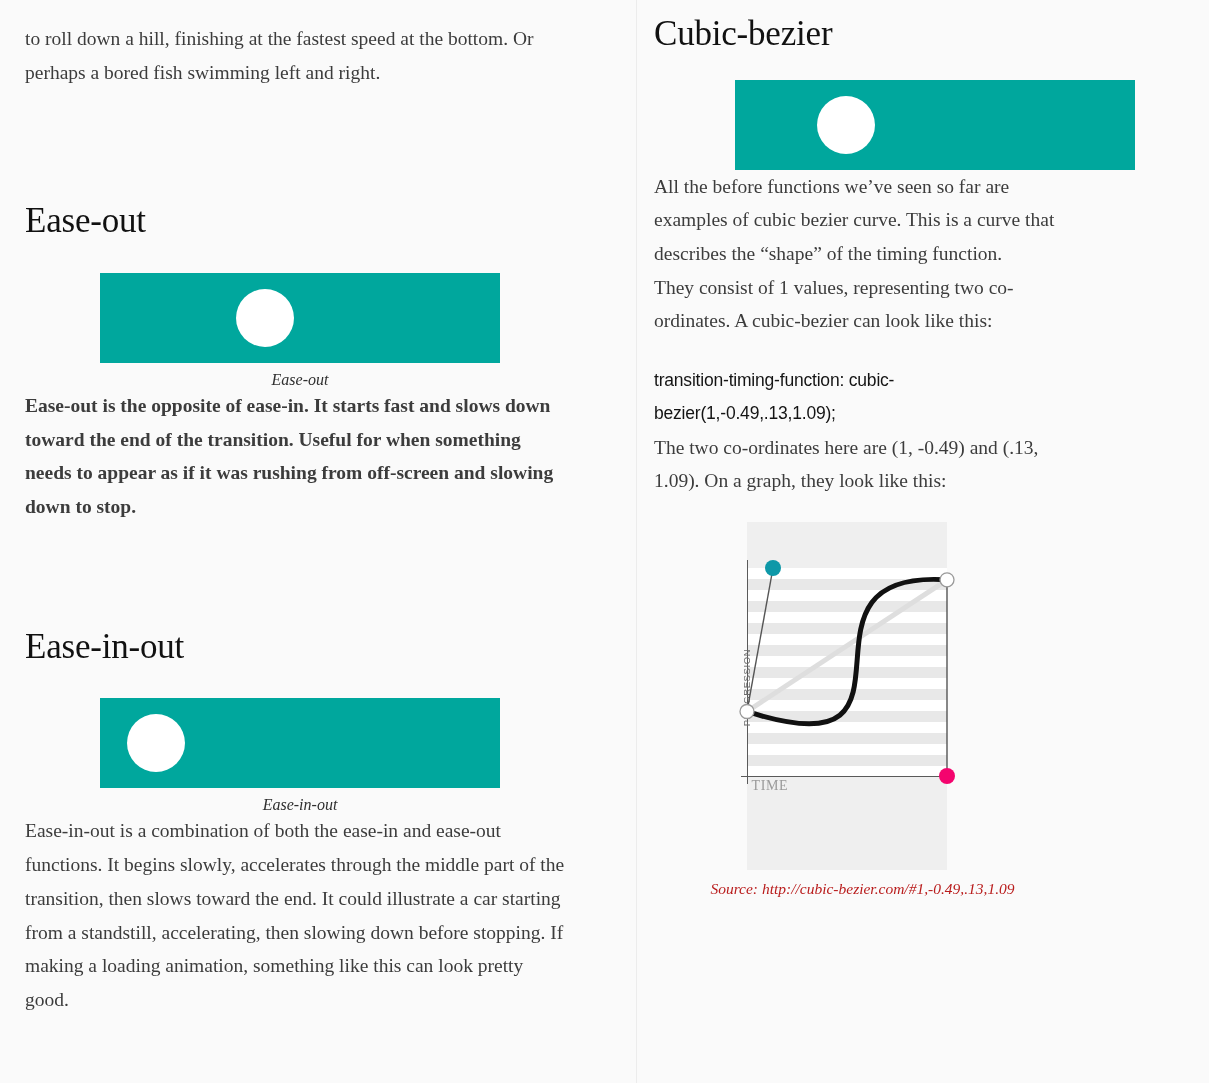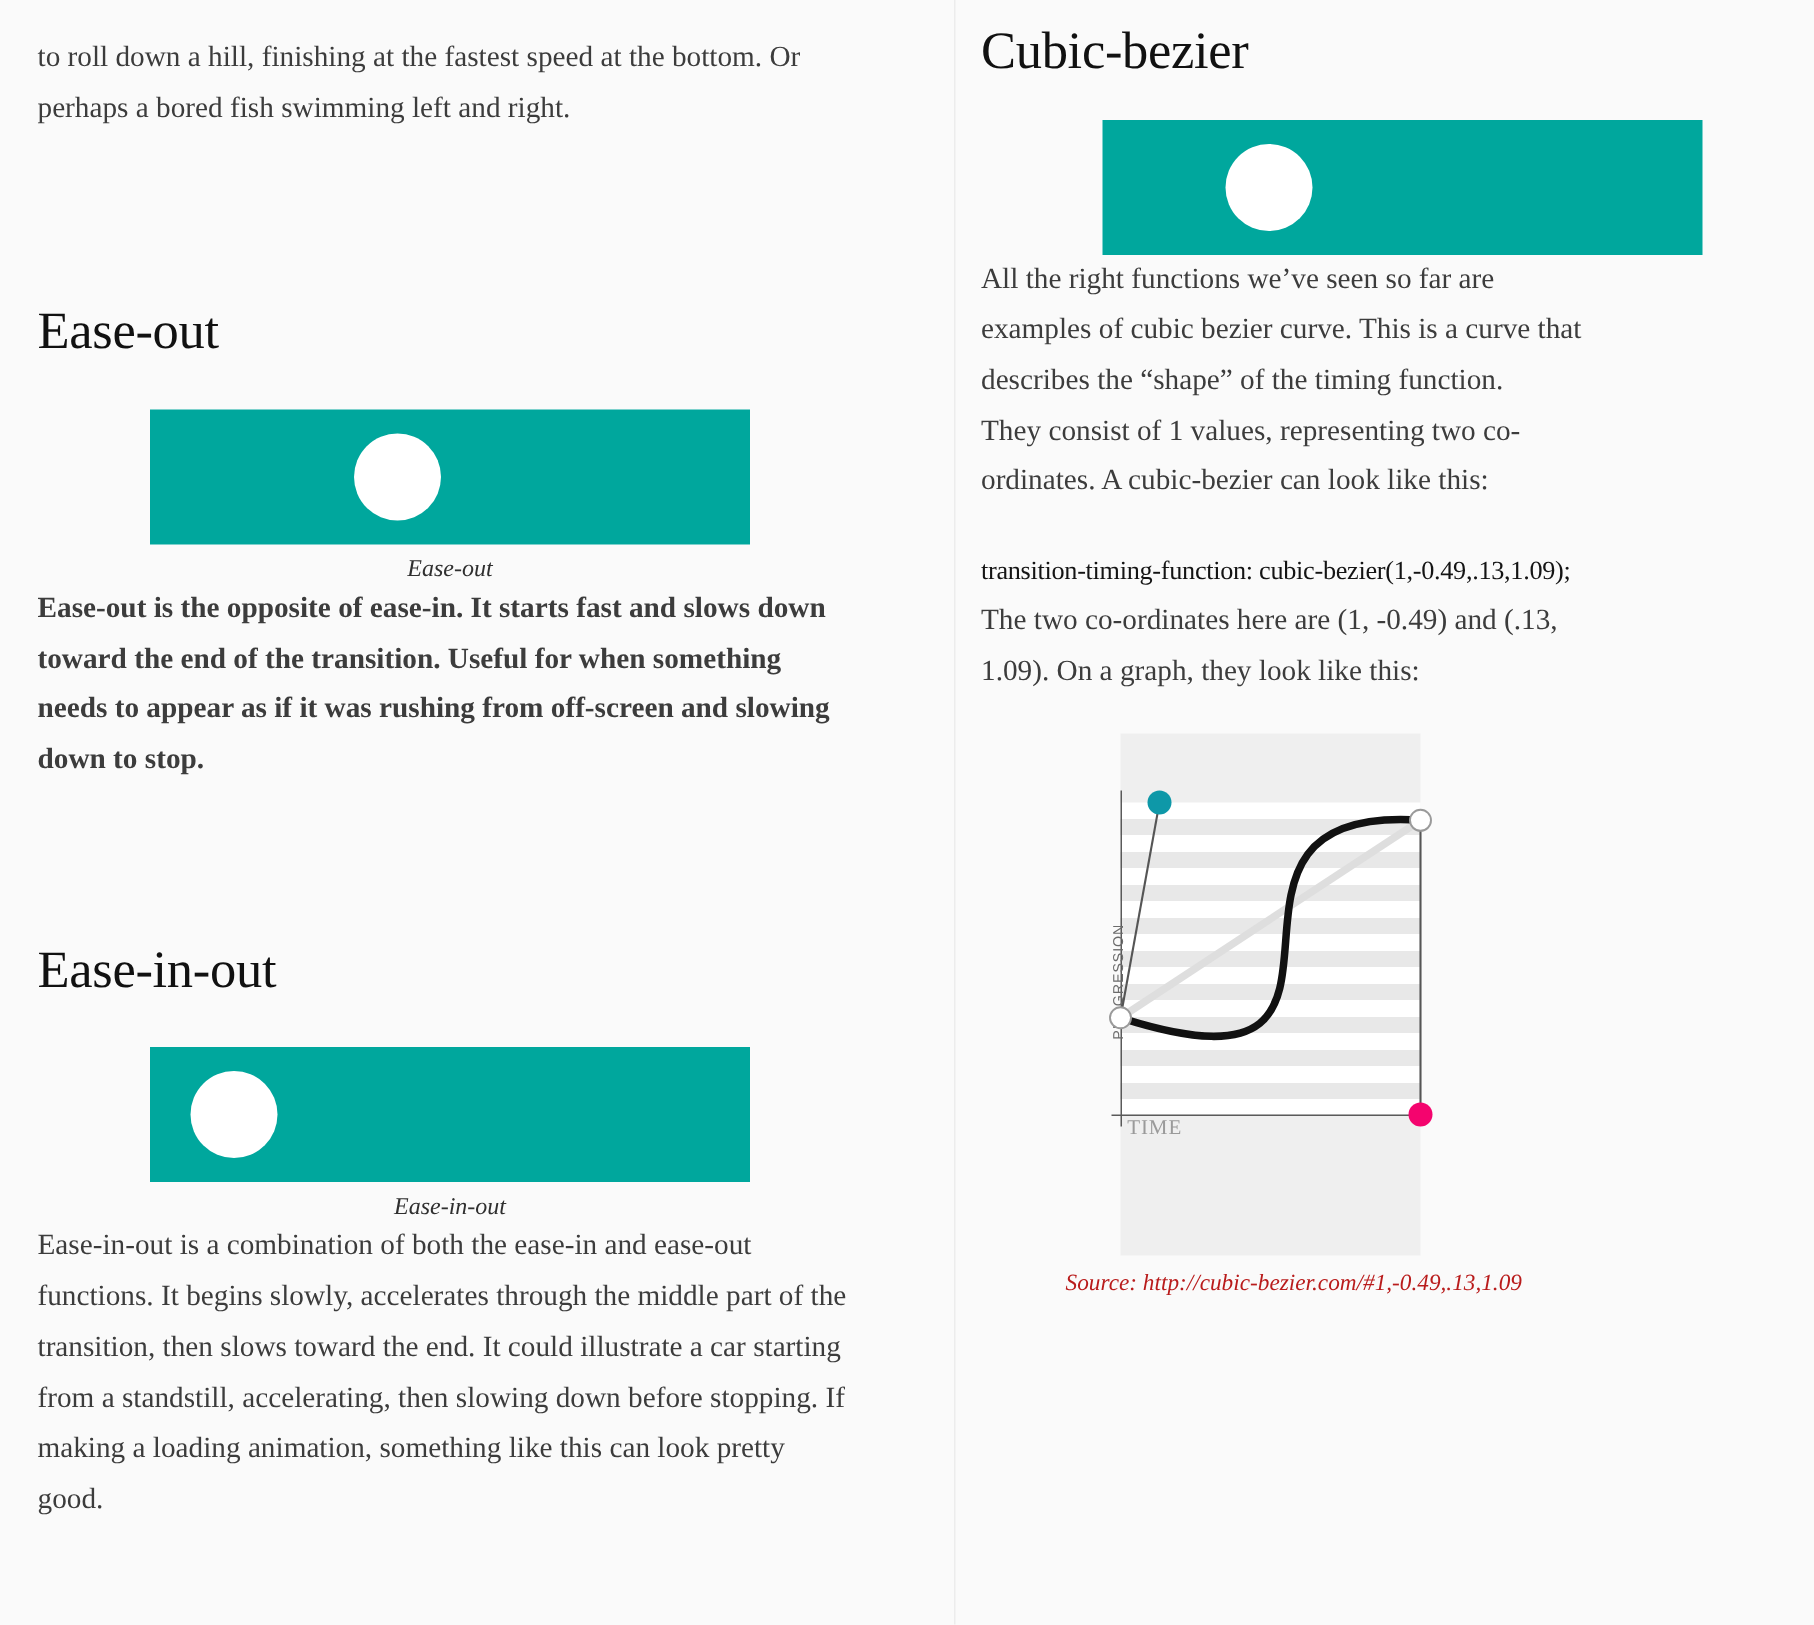--- a/index.html
+++ b/index.html
@@ -218,7 +218,7 @@
       </div>
     </div>
 
-    <p class="body r-p1">All the right functions we’ve seen so far are examples of cubic bezier curve. This is a curve that describes the “shape” of the timing function.</p>
+    <p class="body r-p1">All the before functions we’ve seen so far are examples of cubic bezier curve. This is a curve that describes the “shape” of the timing function.</p>
 
 
     <p class="body r-p3">They consist of 1 values, representing two co-ordinates. A cubic-bezier can look like this:</p>

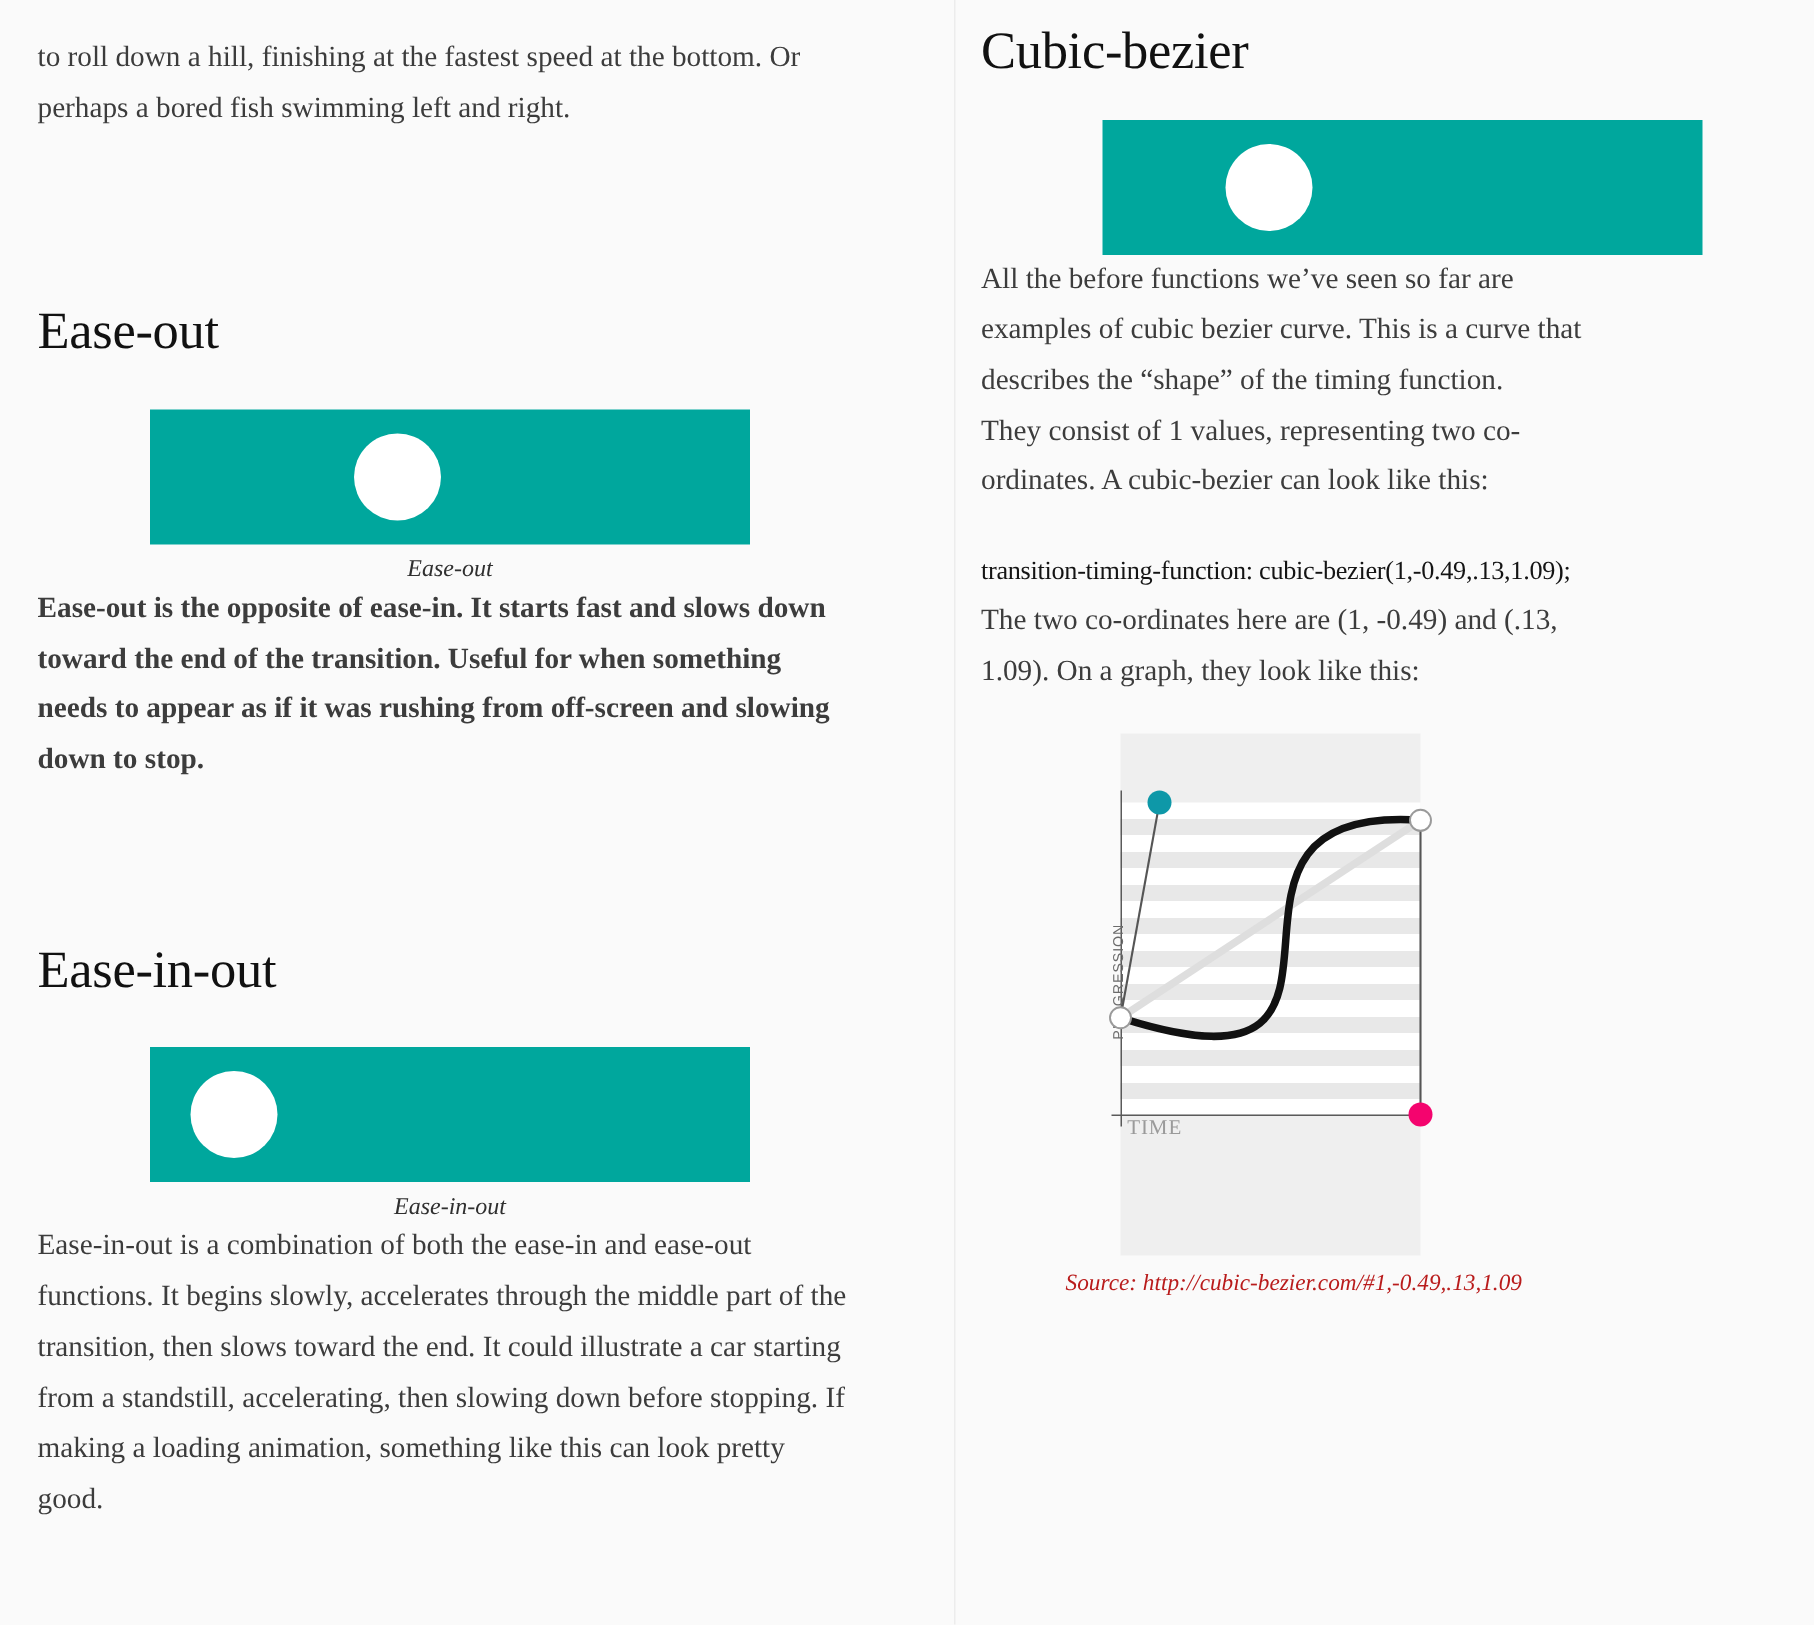--- a/index.html
+++ b/index.html
@@ -61,7 +61,7 @@
   }
 
   pre.codeblock {
-    font-family: Liberation Serif, serif;
+    font-family: Liberation Sans, sans-serif;
     font-size: 17.5px;
     line-height: 1.9;
     color: #141414;

